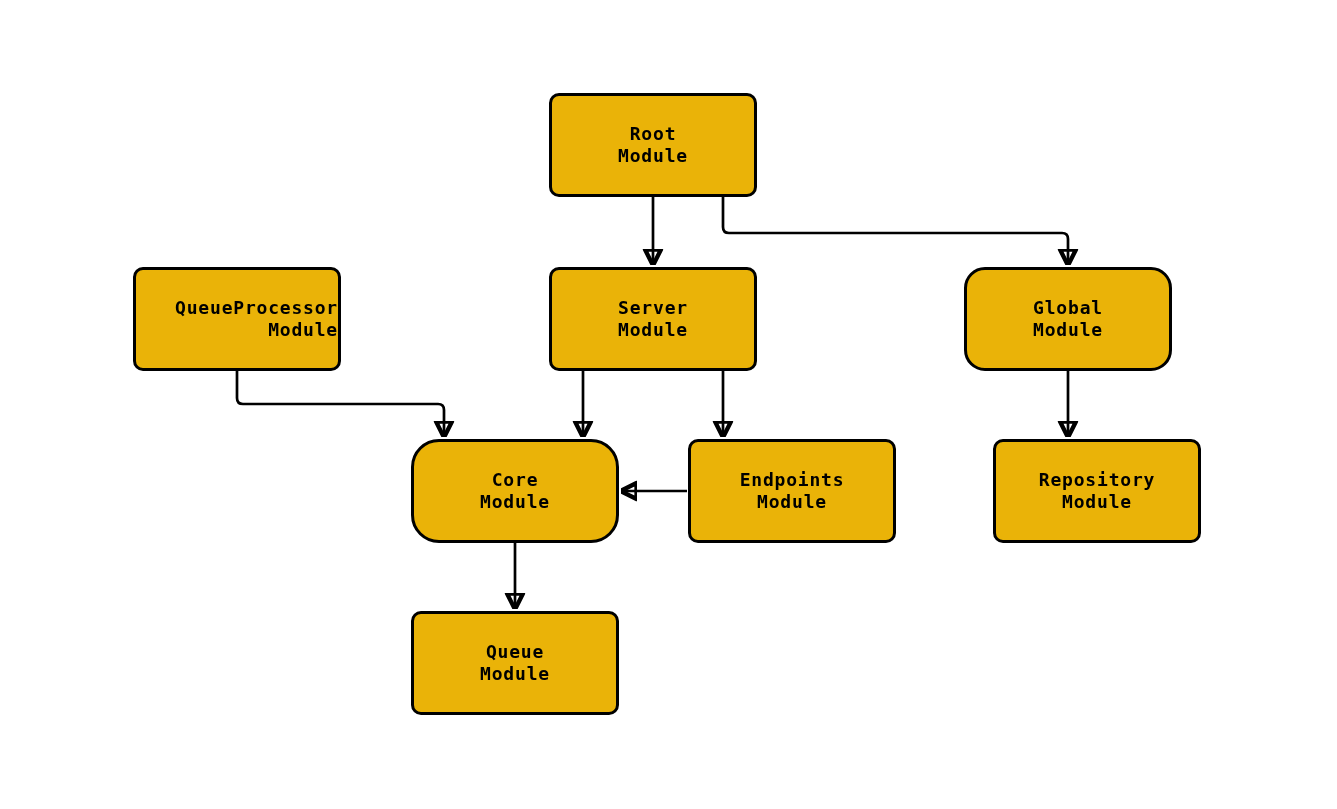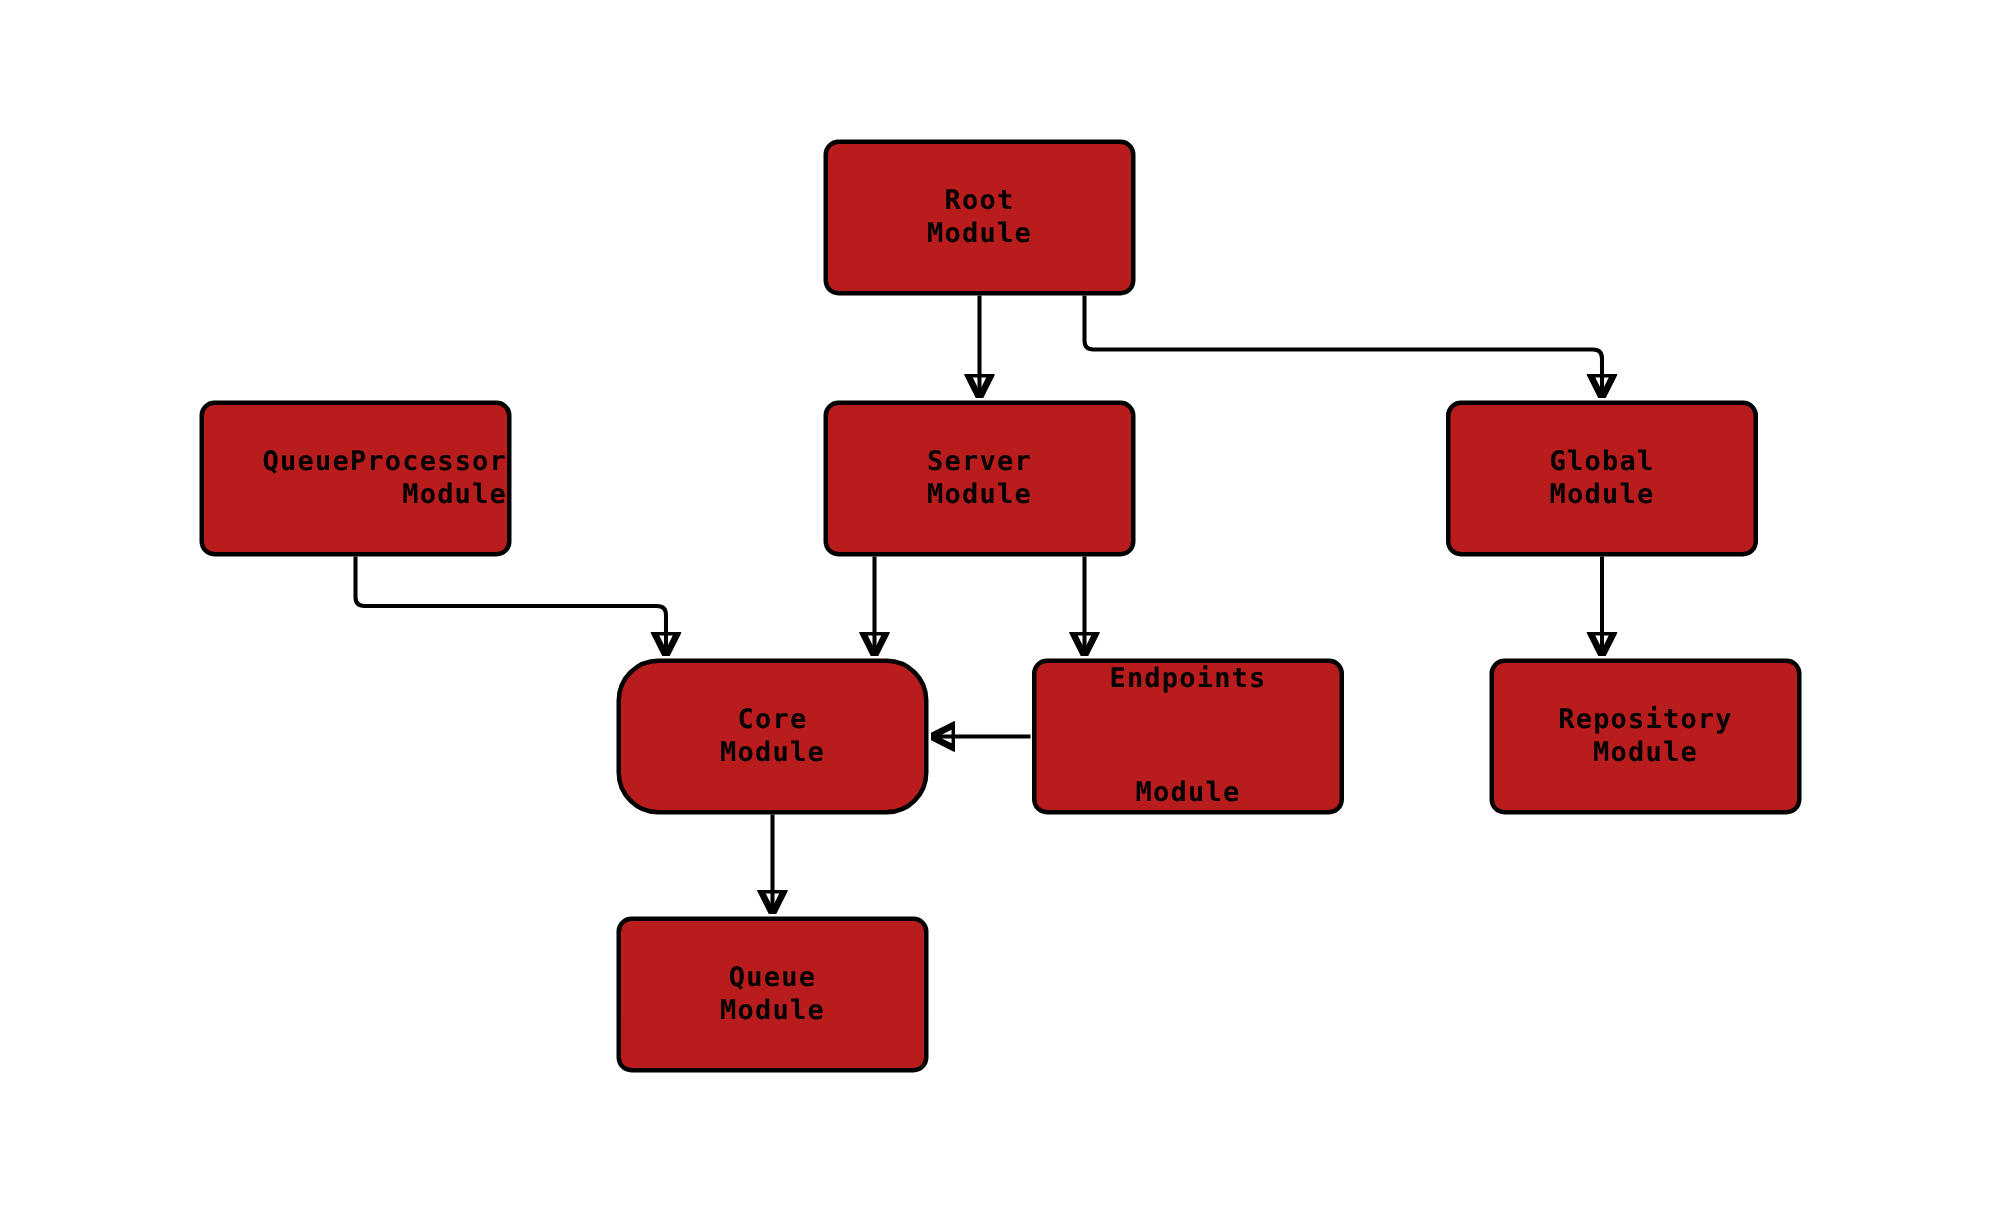--- a/index.html
+++ b/index.html
@@ -32,7 +32,7 @@
     width: 208px;
     height: 104px;
     box-sizing: border-box;
-    background: #b91c1c;
+    background: #eab308;
     border: 3px solid #000000;
     border-radius: 10px;
     display: flex;

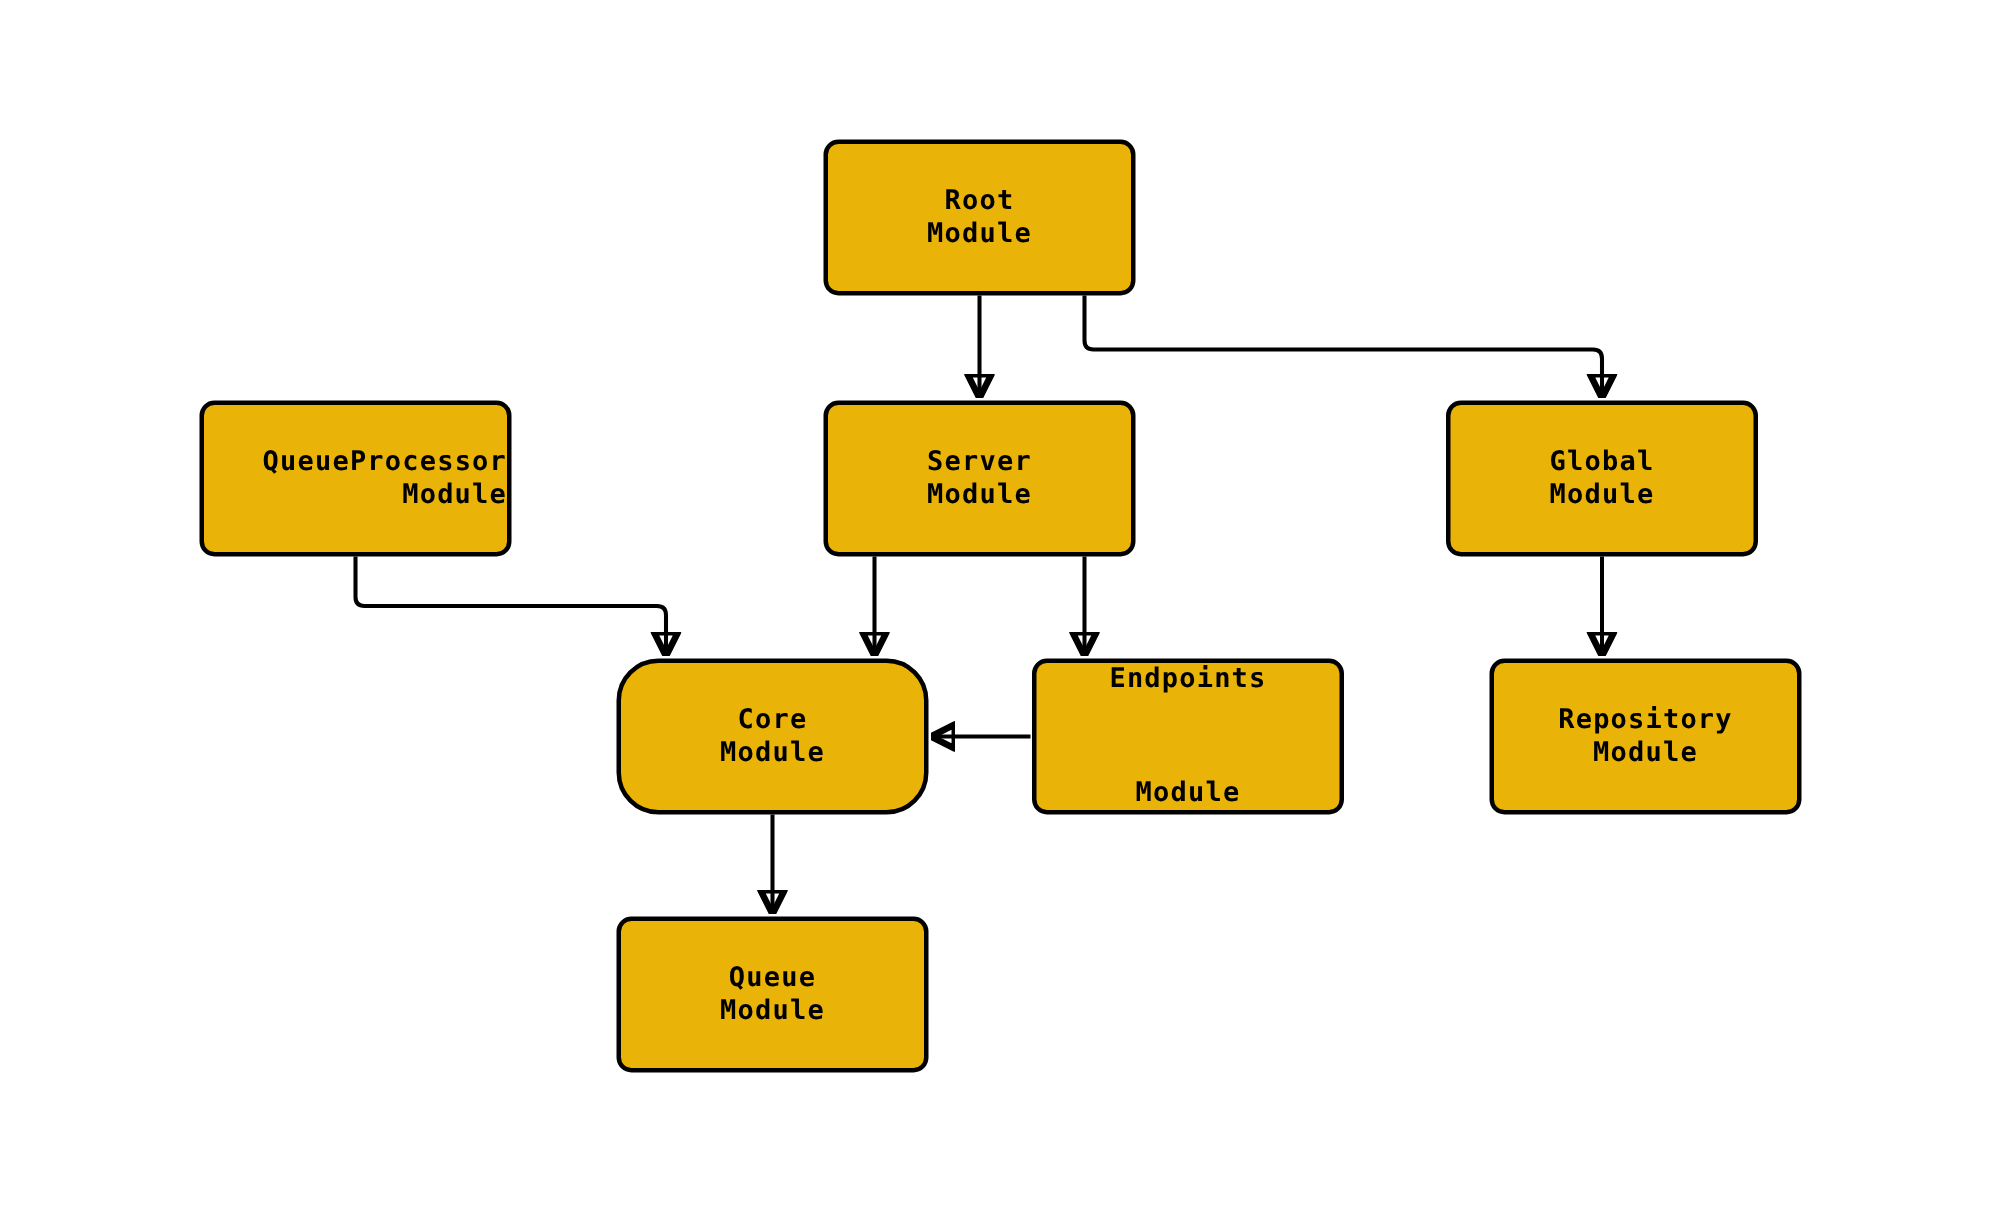--- a/index.html
+++ b/index.html
@@ -50,7 +50,7 @@
   .n-root          { left: 549px; top: 93px;  }
   .n-queueprocessor{ left: 133px; top: 267px; align-items: flex-end; }
   .n-server        { left: 549px; top: 267px; }
-  .n-global        { left: 964px; top: 267px; }
+  .n-global        { left: 964px; top: 267px; border-radius: 21px; }
   .n-core          { left: 411px; top: 439px; border-radius: 28px; }
   .n-endpoints     { left: 688px; top: 439px; justify-content: space-between; }
   .n-repository    { left: 993px; top: 439px; }

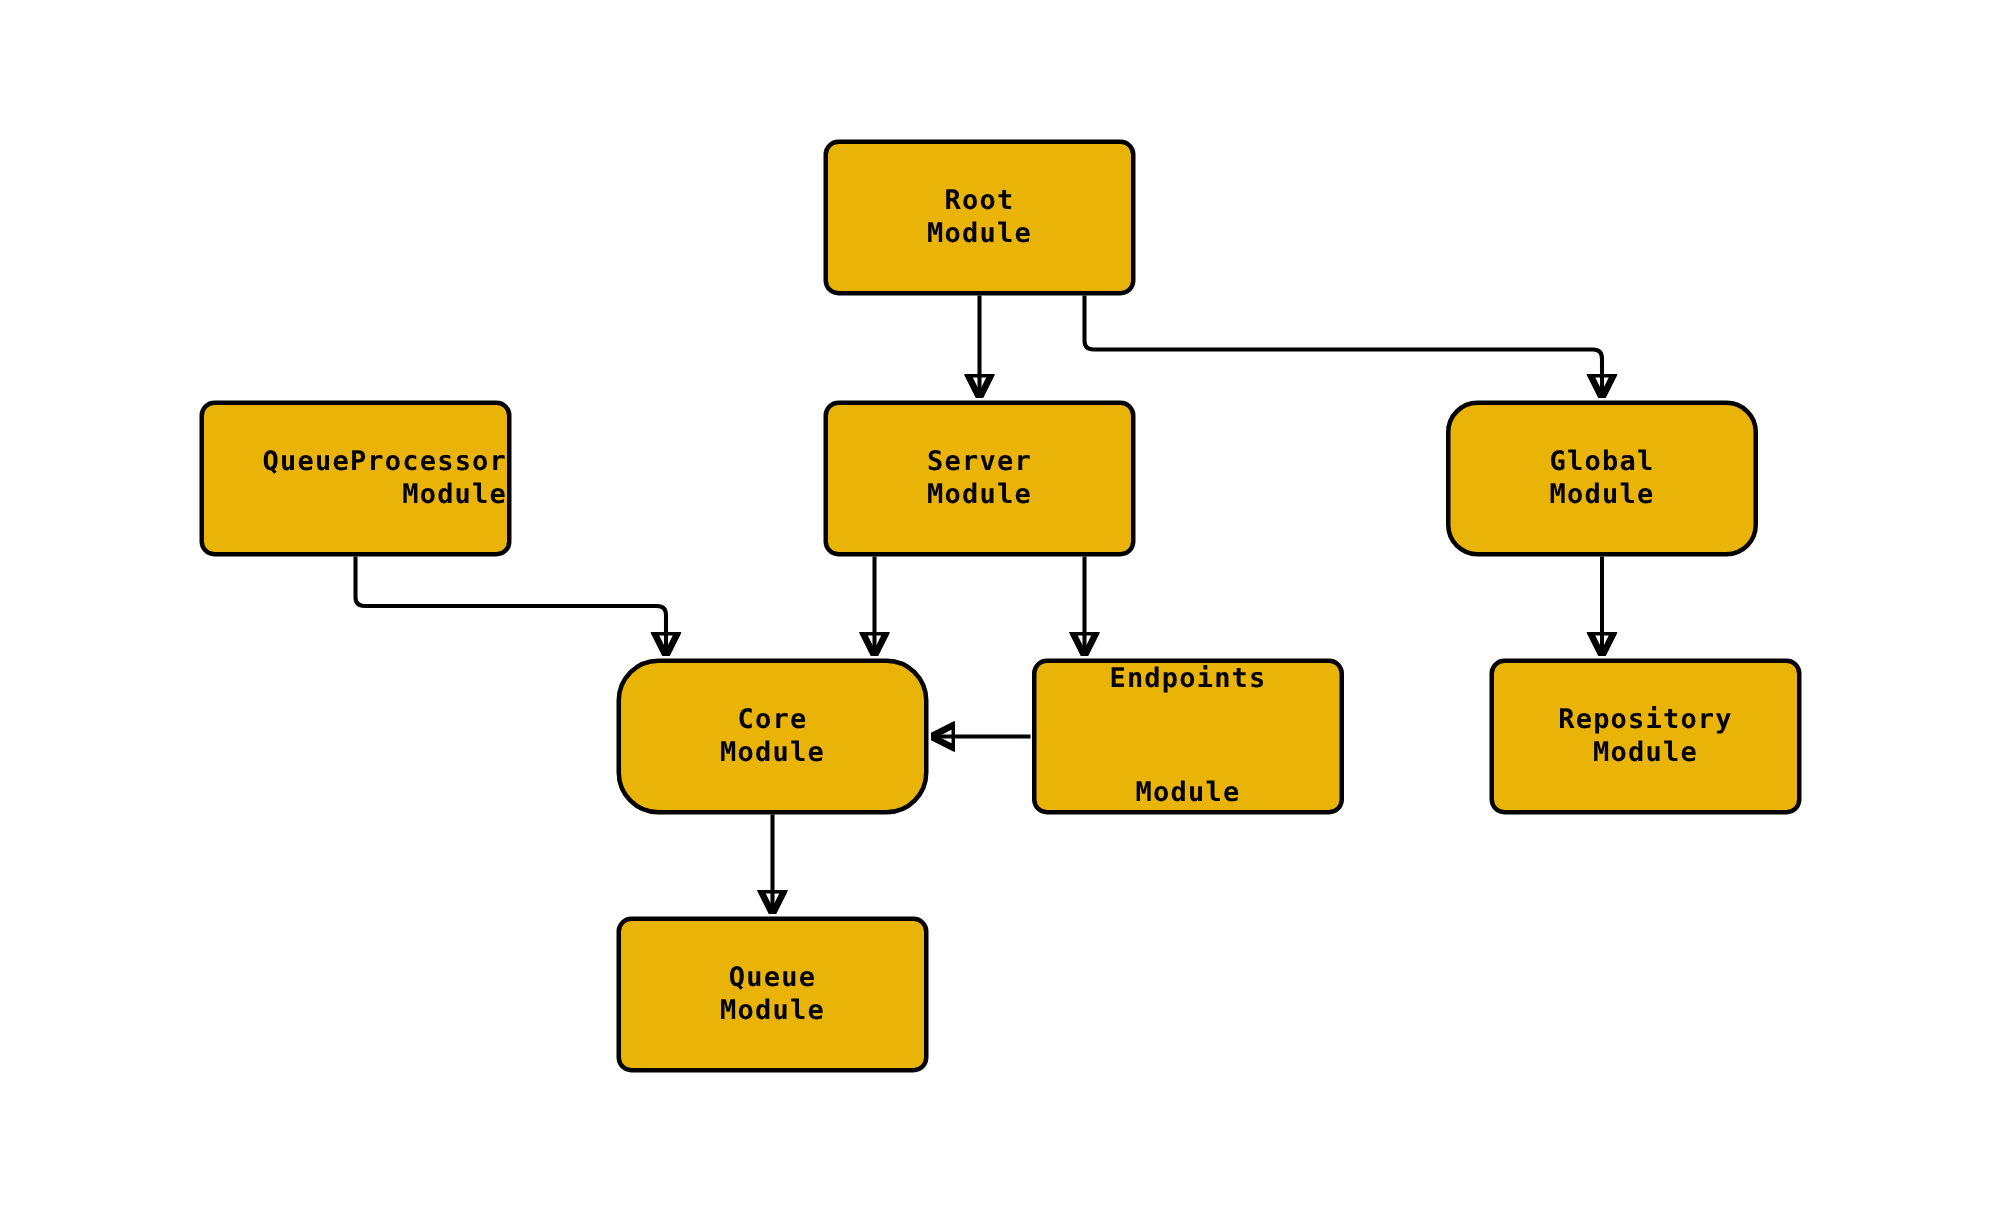--- a/index.html
+++ b/index.html
@@ -52,7 +52,7 @@
   .n-server        { left: 549px; top: 267px; }
   .n-global        { left: 964px; top: 267px; border-radius: 21px; }
   .n-core          { left: 411px; top: 439px; border-radius: 28px; }
-  .n-endpoints     { left: 688px; top: 439px; justify-content: space-between; }
+  .n-endpoints     { left: 688px; top: 439px; }
   .n-repository    { left: 993px; top: 439px; }
   .n-queue         { left: 411px; top: 611px; }
 </style>

